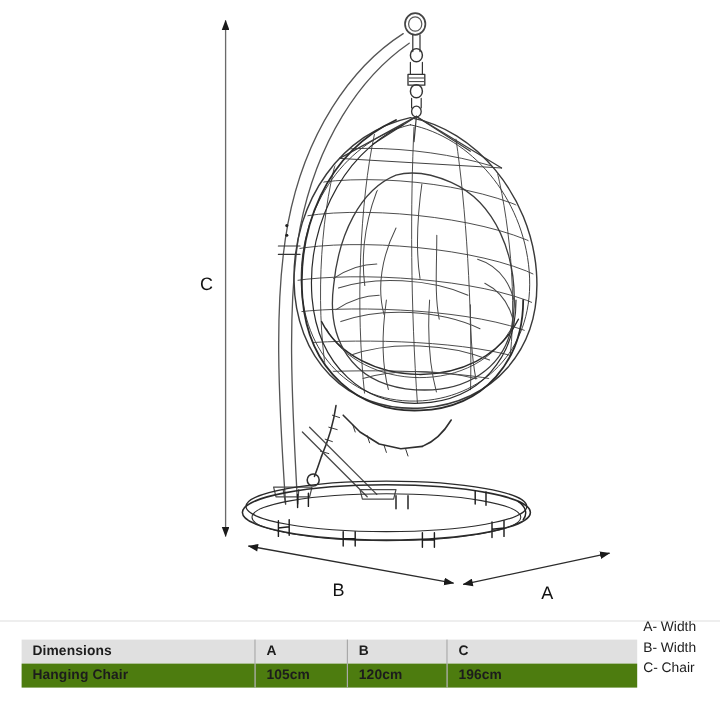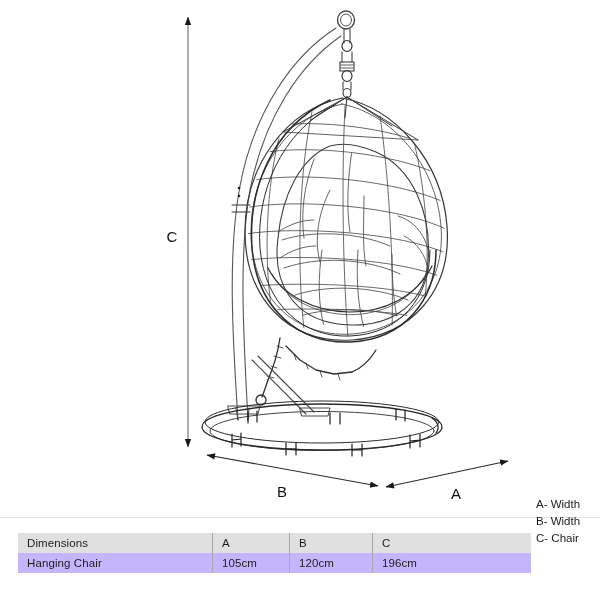--- a/index.html
+++ b/index.html
@@ -85,7 +85,7 @@
   .legend {
     position: absolute;
     left: 536px;
-    top: 496px;
+    top: 515px;
     width: 64px;
   }
   .legend-line {

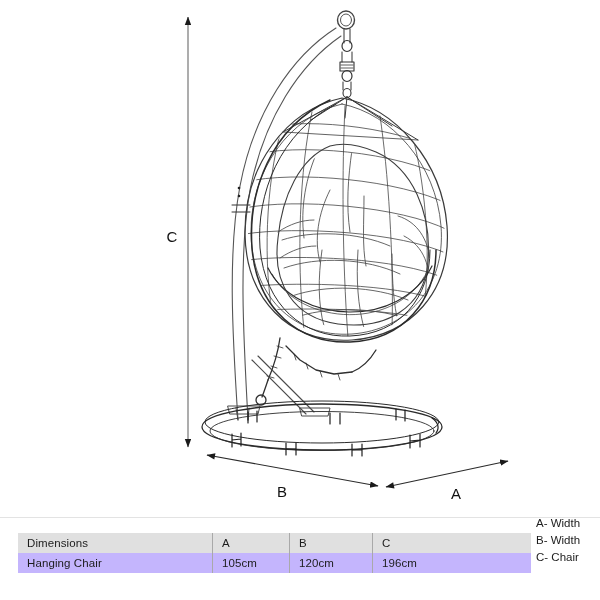--- a/index.html
+++ b/index.html
@@ -61,6 +61,7 @@
     letter-spacing: 0.1px;
     color: #1c1c1c;
     height: 20px;
+    font-weight: bold;
   }
   .spec-table tr.header-row td {
     background: #e0e0e0;

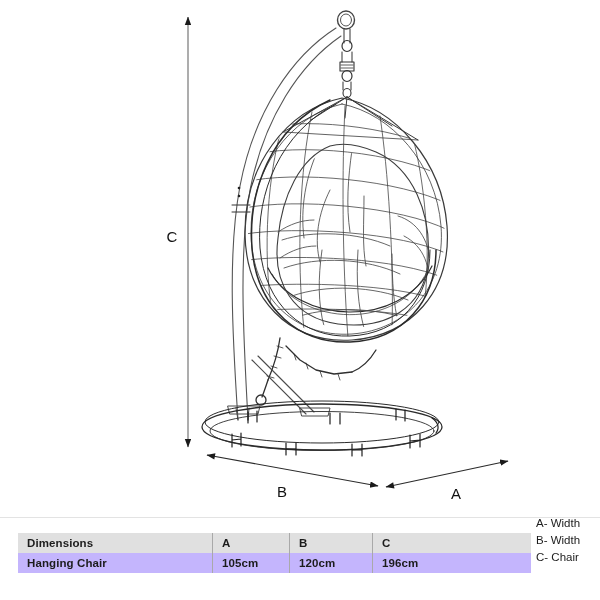--- a/index.html
+++ b/index.html
@@ -67,7 +67,7 @@
     background: #e0e0e0;
   }
   .spec-table tr.body-row td {
-    background: #c4b5fd;
+    background: #4d7c0f;
   }
   .cell-pad {
     padding-left: 9px;

